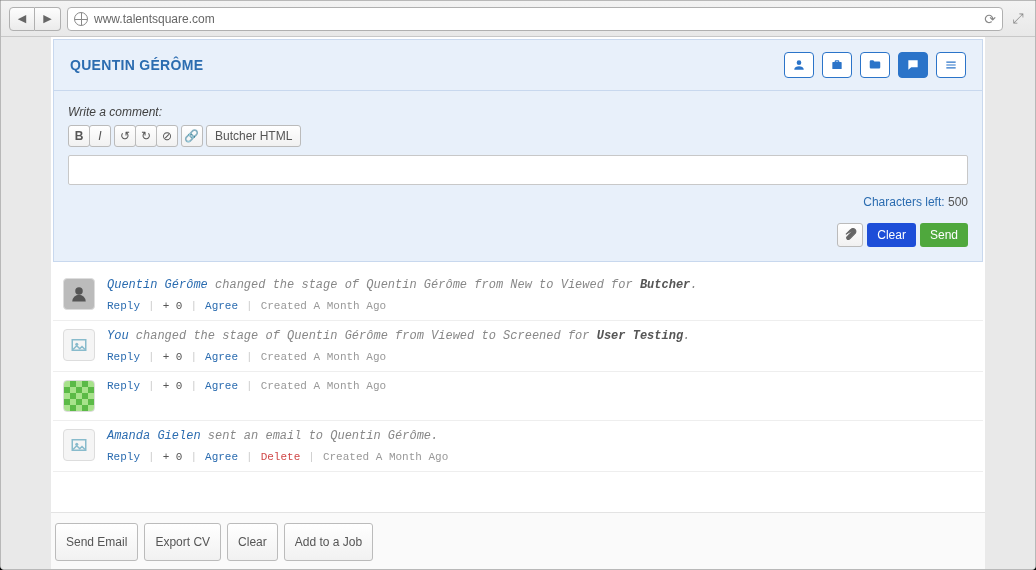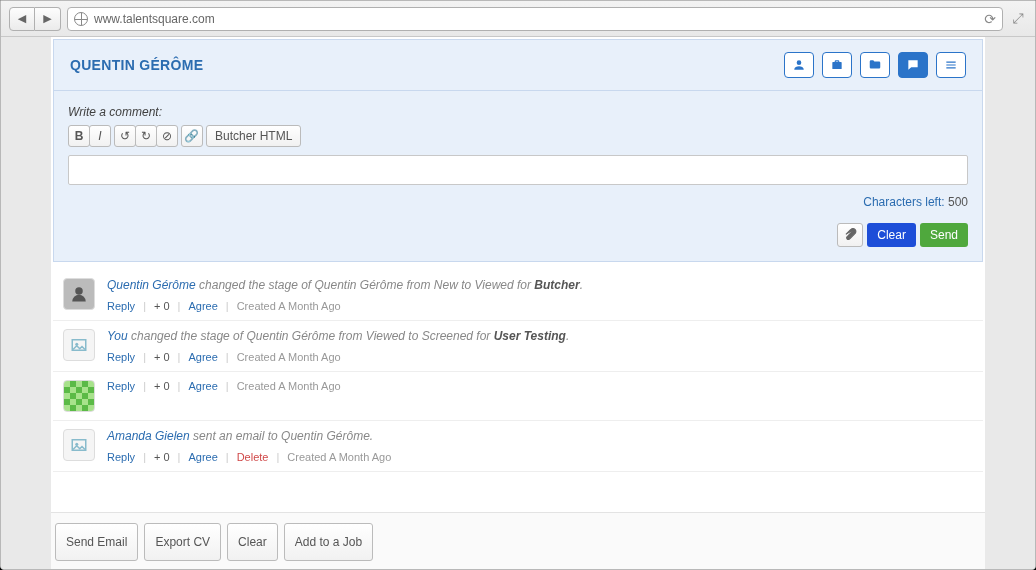--- a/index.html
+++ b/index.html
@@ -44,7 +44,7 @@
     .btn-send{background:#4fa83d;}
     
     .activities{margin:8px 2px 0 2px;}
-    .activity{display:flex; gap:12px; padding:8px 10px; border-bottom:1px solid #eee;}
+    .activity{display:flex; gap:12px; padding:8px 10px; border-bottom:1px solid #eee;font-family:Liberation Mono, monospace;}
     .avatar{width:32px; height:32px; border-radius:4px; border:1px solid #ddd; background:#f5f5f5; display:flex;align-items:center;justify-content:center; overflow:hidden; flex-shrink:0;}
     .avatar.photo{background:#bbb;}
     .avatar svg{width:18px;height:18px;}

